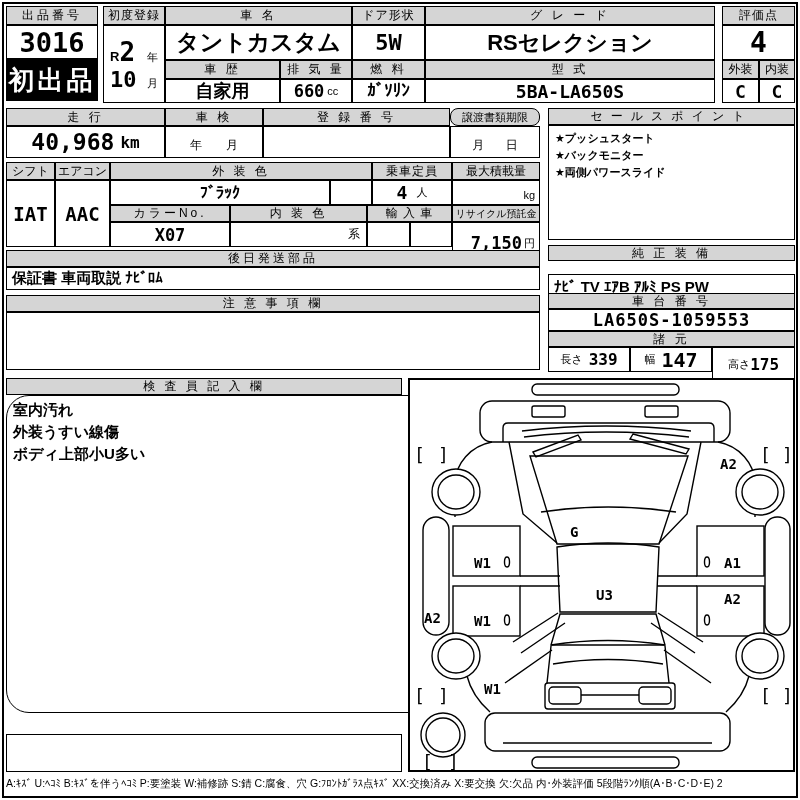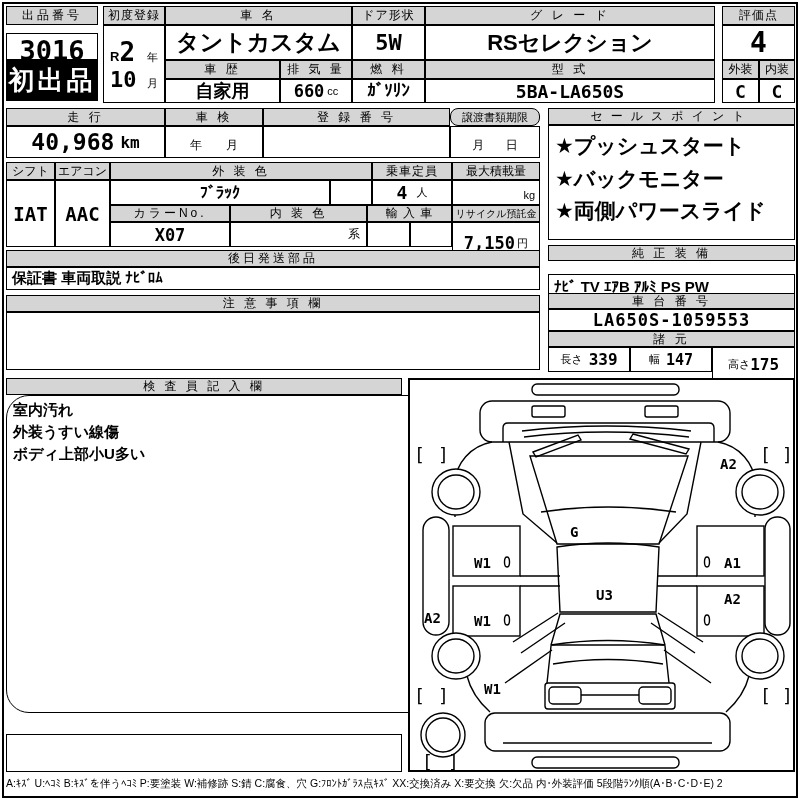--- a/index.html
+++ b/index.html
@@ -33,7 +33,7 @@
   <div class="frame"></div>
 
   <div class="c h" style="left:6px;top:6px;width:92px;height:19px;">出品番号</div>
-  <div class="c v mono" style="left:6px;top:25px;width:92px;height:34px;font-size:27px;margin-top:8px;">3016</div>
+  <div class="c v mono" style="left:6px;top:25px;width:92px;height:34px;font-size:27px;">3016</div>
   <div class="c badge" style="left:6px;top:59px;width:92px;height:42px;">初出品</div>
 
   <div class="c h ls1" style="left:103px;top:6px;width:62px;height:19px;">初度登録</div>

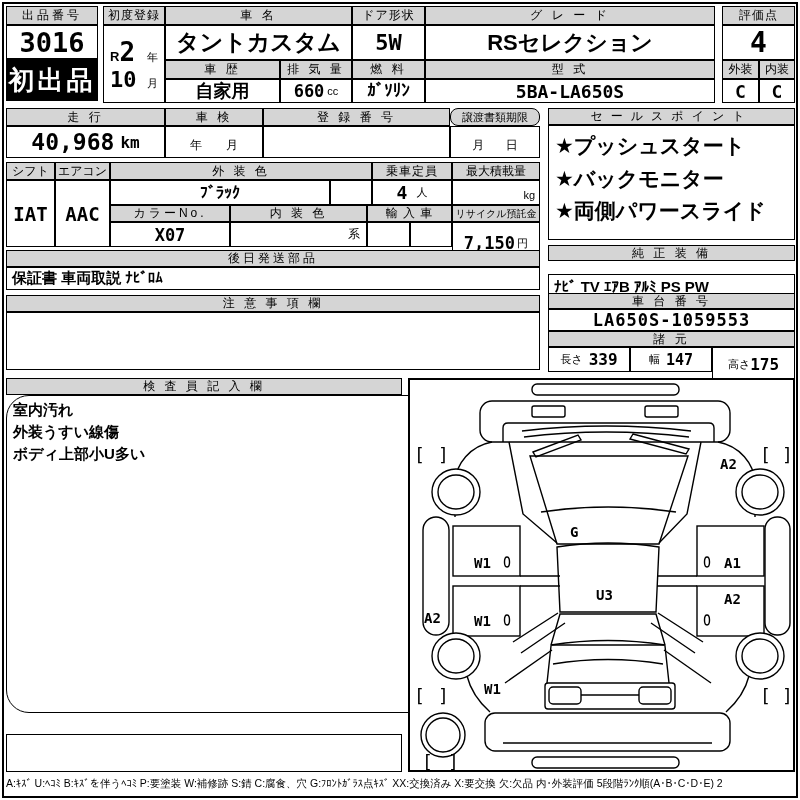--- a/index.html
+++ b/index.html
@@ -17,7 +17,7 @@
   .leftal{justify-content:flex-start;padding-left:5px;}
   .sub{font-size:11px;font-weight:normal;}
   .salesbox{flex-direction:column;align-items:flex-start;justify-content:flex-start;
-            padding:4px 6px;font-size:21px;font-weight:bold;line-height:1.55;}
+            padding:4px 6px;font-size:11px;font-weight:bold;line-height:1.55;}
   .notesbox{flex-direction:column;align-items:flex-start;justify-content:flex-start;
             padding:3px 6px;font-size:15px;font-weight:bold;line-height:1.45;}
   .legend{position:absolute;left:6px;top:777px;width:790px;font-size:10.5px;

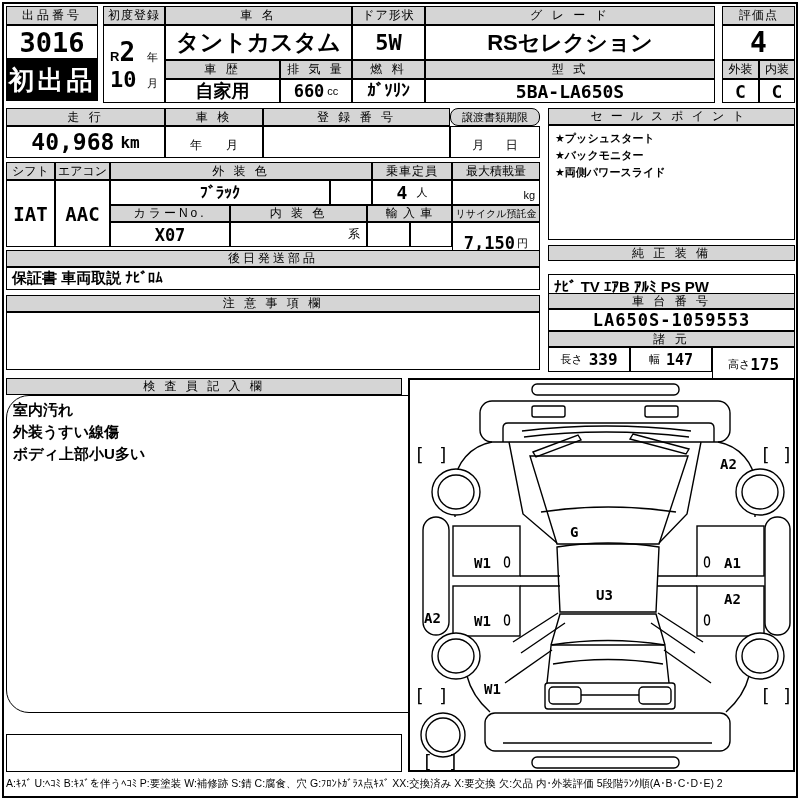--- a/index.html
+++ b/index.html
@@ -122,7 +122,7 @@
   <div class="c" style="left:230px;top:222px;width:137px;height:25px;justify-content:flex-end;align-items:flex-end;padding:0 6px 3px 0;font-size:12px;">系</div>
   <div class="c" style="left:367px;top:222px;width:43px;height:25px;"></div>
   <div class="c" style="left:410px;top:222px;width:42px;height:25px;"></div>
-  <div class="c" style="left:452px;top:222px;width:88px;height:42px;justify-content:flex-end;padding-right:11px;gap:2px;">
+  <div class="c" style="left:452px;top:222px;width:88px;height:42px;justify-content:flex-end;padding-right:4px;gap:2px;">
     <span class="v mono" style="font-size:17px;">7,150</span>
     <span class="sub">円</span>
   </div>

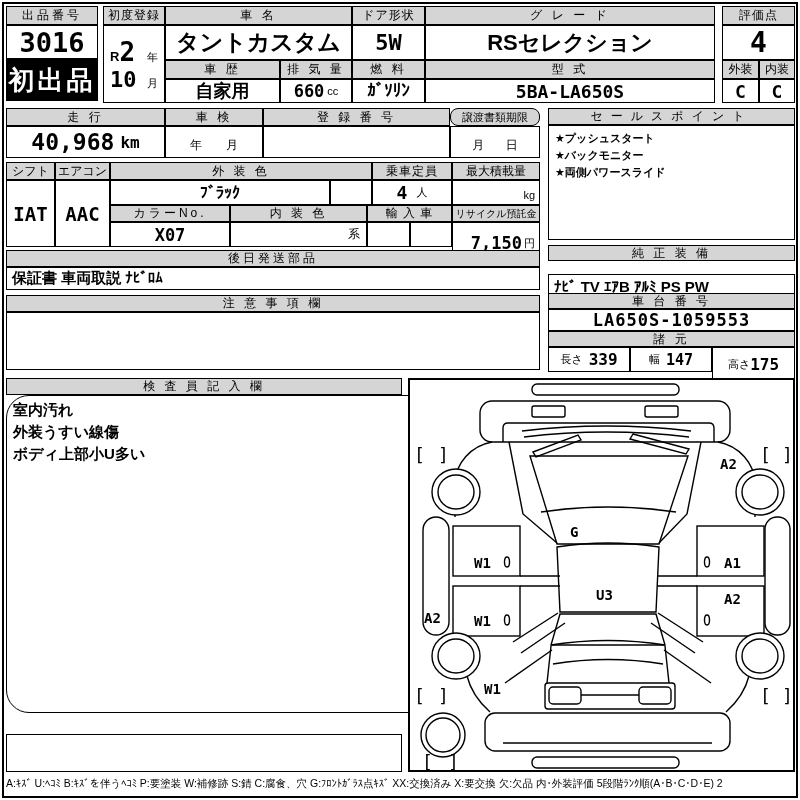--- a/index.html
+++ b/index.html
@@ -145,7 +145,7 @@
   </div>
   <div class="c" style="left:630px;top:347px;width:82px;height:25px;gap:6px;">
     <span class="sub">幅</span>
-    <span class="v mono" style="font-size:15px;">147</span>
+    <span class="v mono" style="font-size:20px;">147</span>
   </div>
   <div class="c" style="left:712px;top:347px;width:83px;height:35px;">
     <span class="sub">高さ</span>

